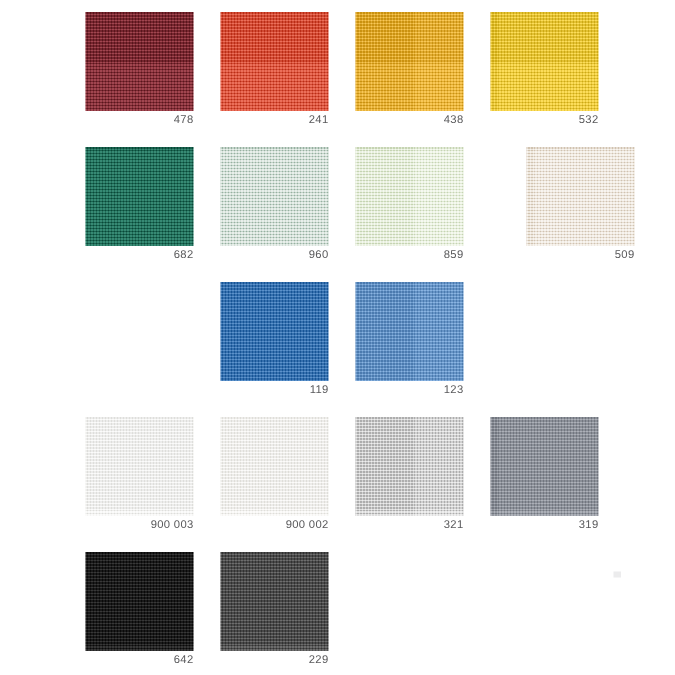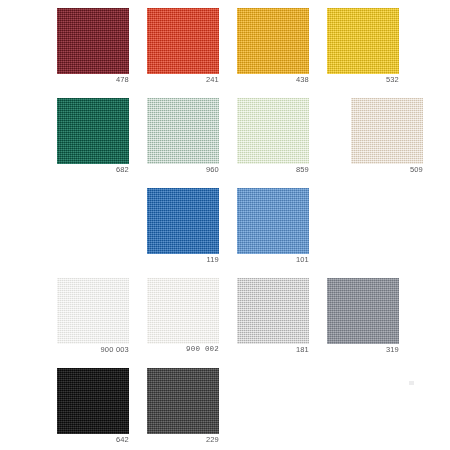--- a/index.html
+++ b/index.html
@@ -138,7 +138,7 @@
         <div class="swatch" style="background: rgb(91, 150, 214);">
           <div class="weave"></div>
         </div>
-        <div class="label">101</div>
+        <div class="label">123</div>
       </div>
     </div>
     <div class="row" style="top: 274px;">

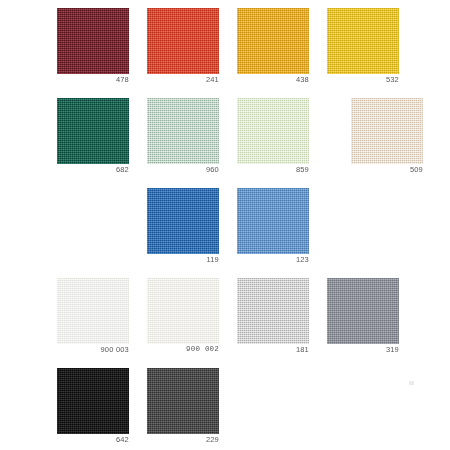--- a/index.html
+++ b/index.html
@@ -148,7 +148,7 @@
         </div>
         <div class="label">900 003</div>
       </div>
-      <div class="cell" style="left: 147px; font-family: Liberation Mono, monospace;">
+      <div class="cell" style="left: 147px;">
         <div class="swatch" style="background: rgb(242, 241, 236);">
           <div class="weave light"></div>
         </div>

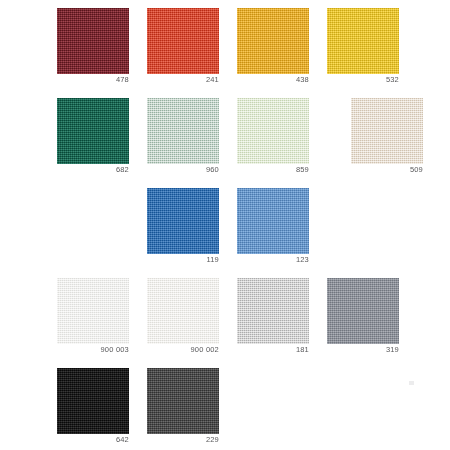--- a/index.html
+++ b/index.html
@@ -158,7 +158,7 @@
         <div class="swatch" style="background: rgb(188, 188, 188);">
           <div class="weave light"></div>
         </div>
-        <div class="label">181</div>
+        <div class="label">321</div>
       </div>
       <div class="cell" style="left: 327px; text-decoration: underline;">
         <div class="swatch" style="background: rgb(139, 144, 155);">

